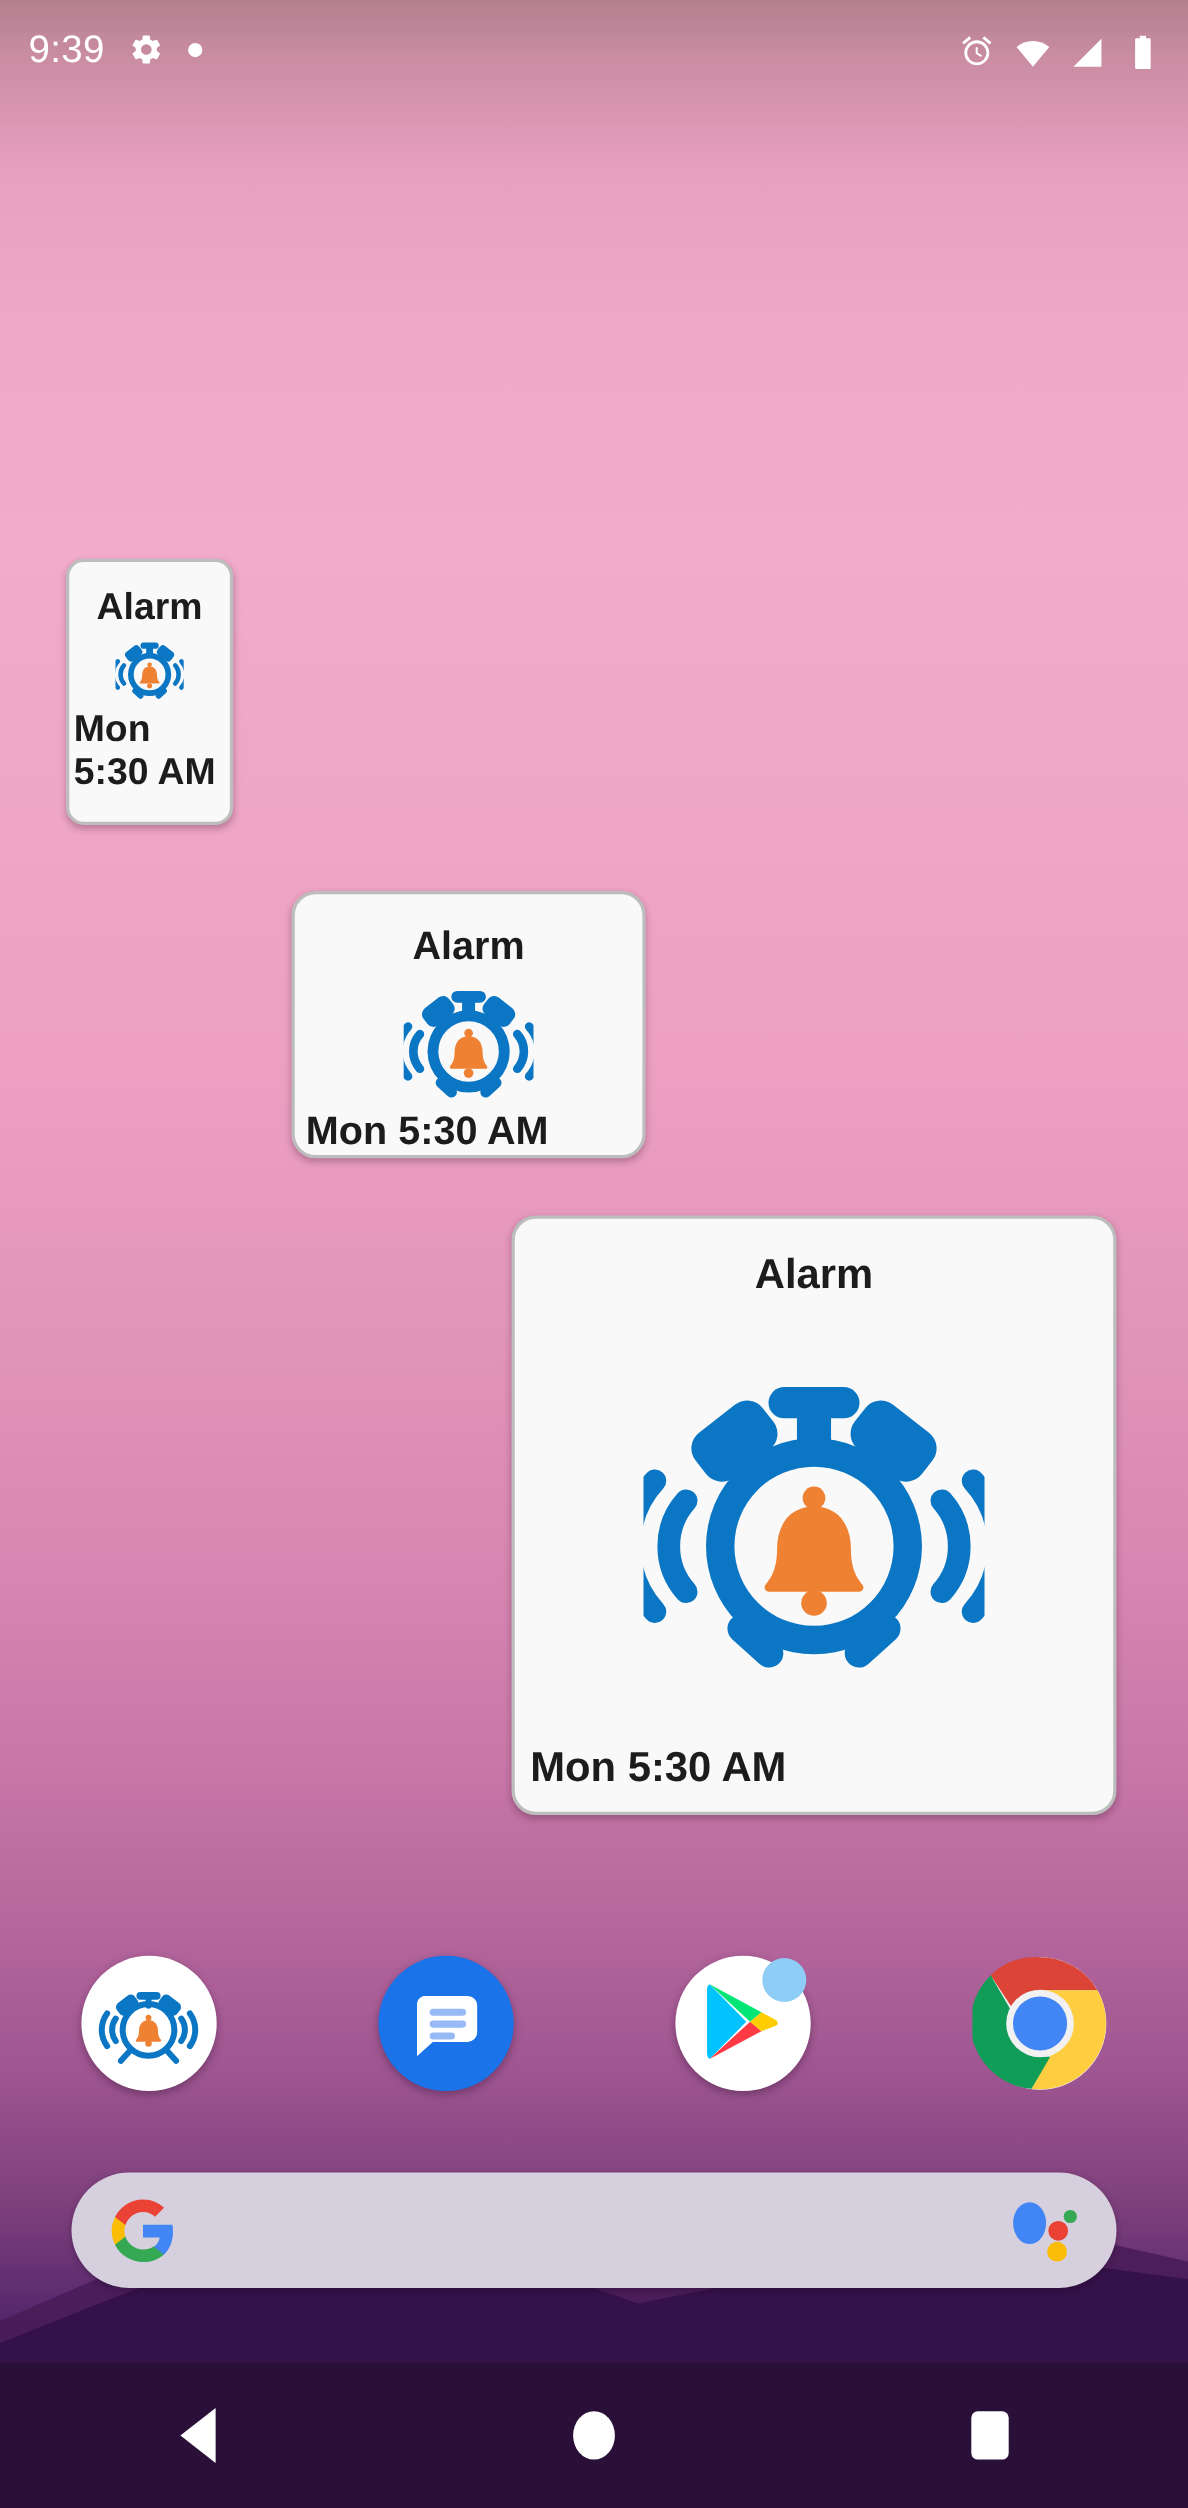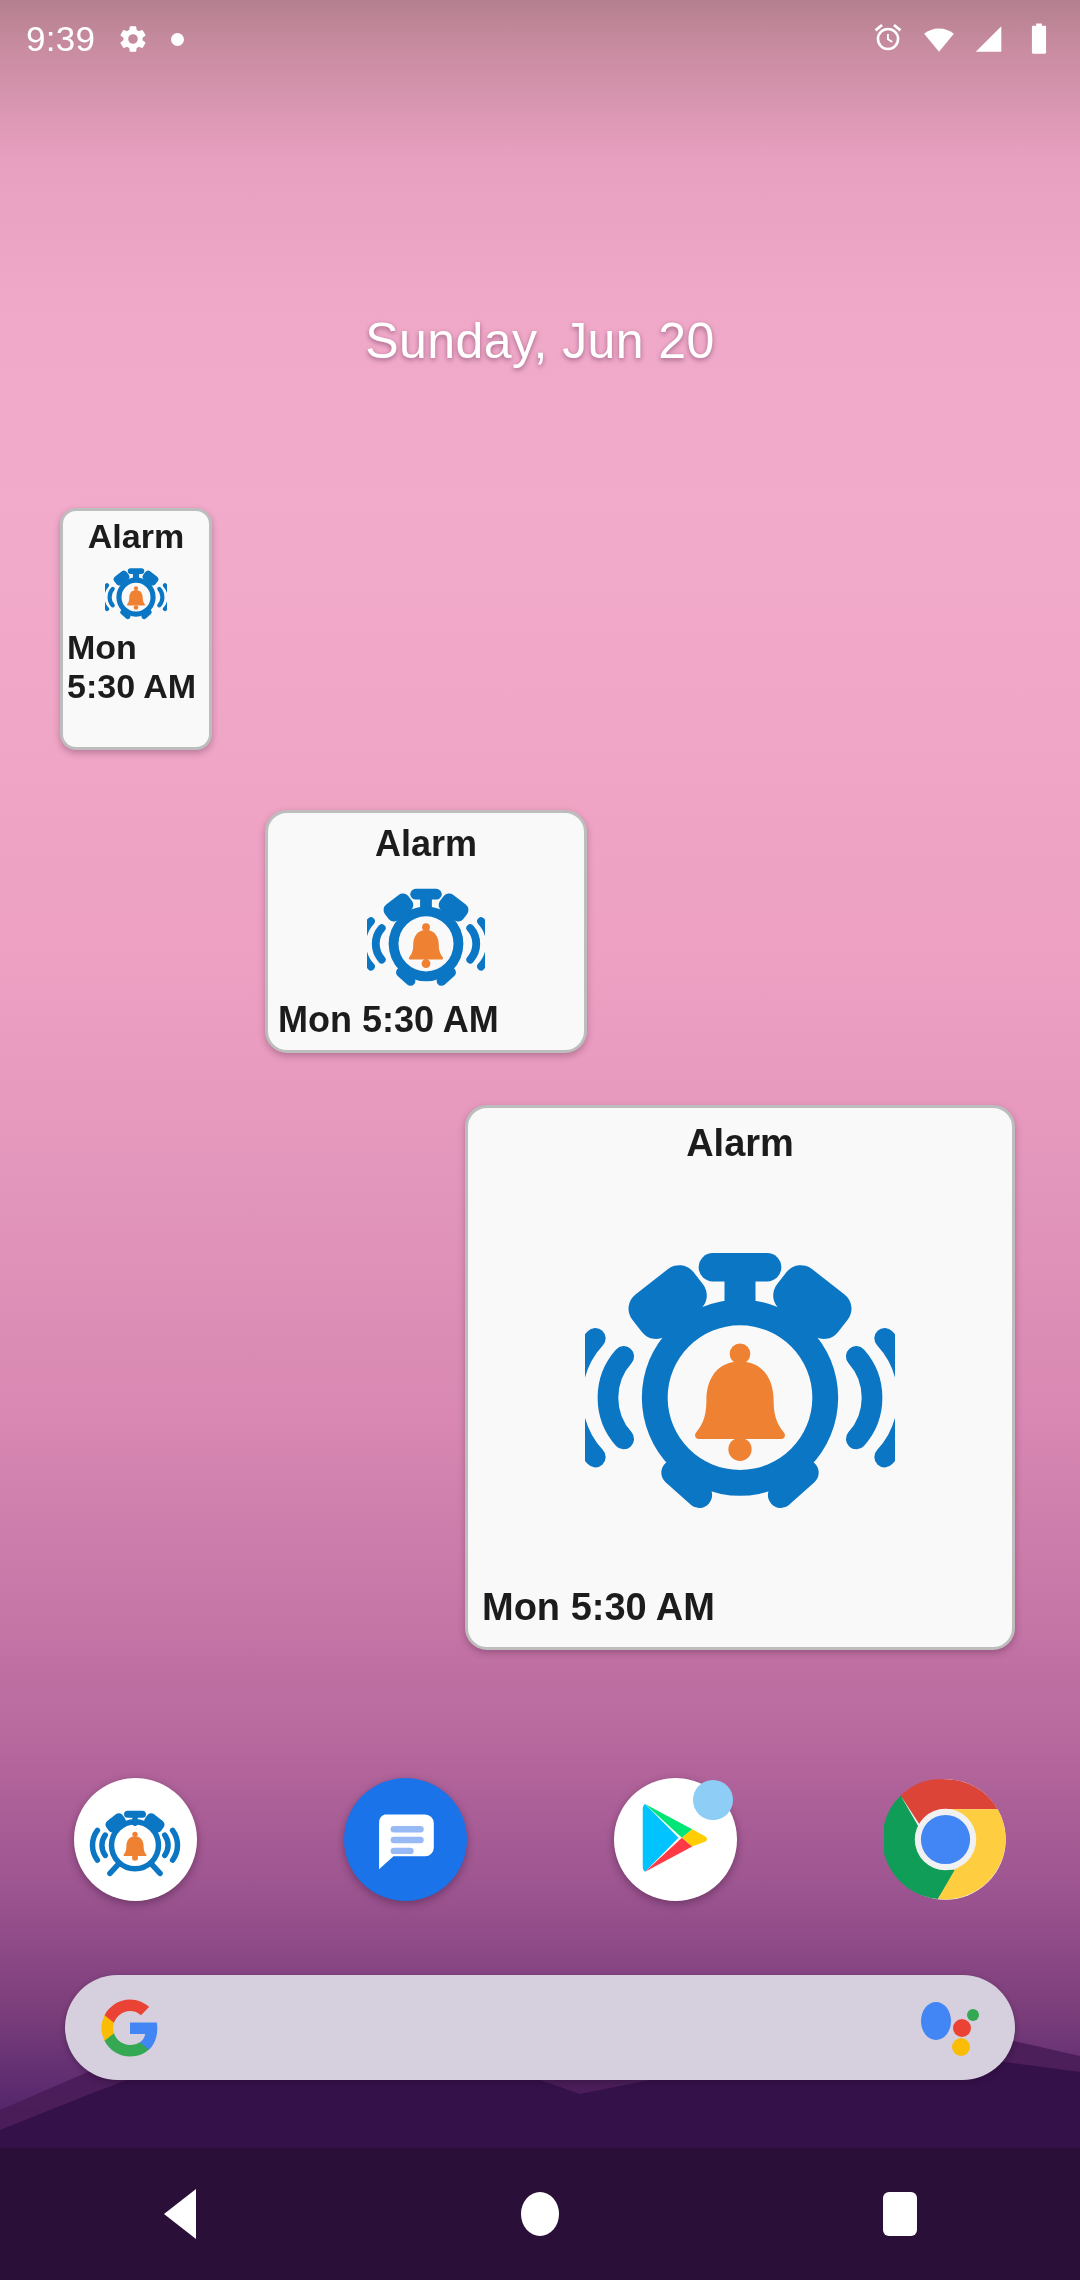--- a/index.html
+++ b/index.html
@@ -39,7 +39,7 @@
   
   #statusbar {
     position:absolute; top:0; left:0; width:1080px; height:78px;
-    display:flex; align-items:center; padding:0 26px;
+    display:flex; align-items:flex-end; padding:13px 26px;
     color:#fff;
   }
   #sb-left { display:flex; align-items:center; gap:22px; }

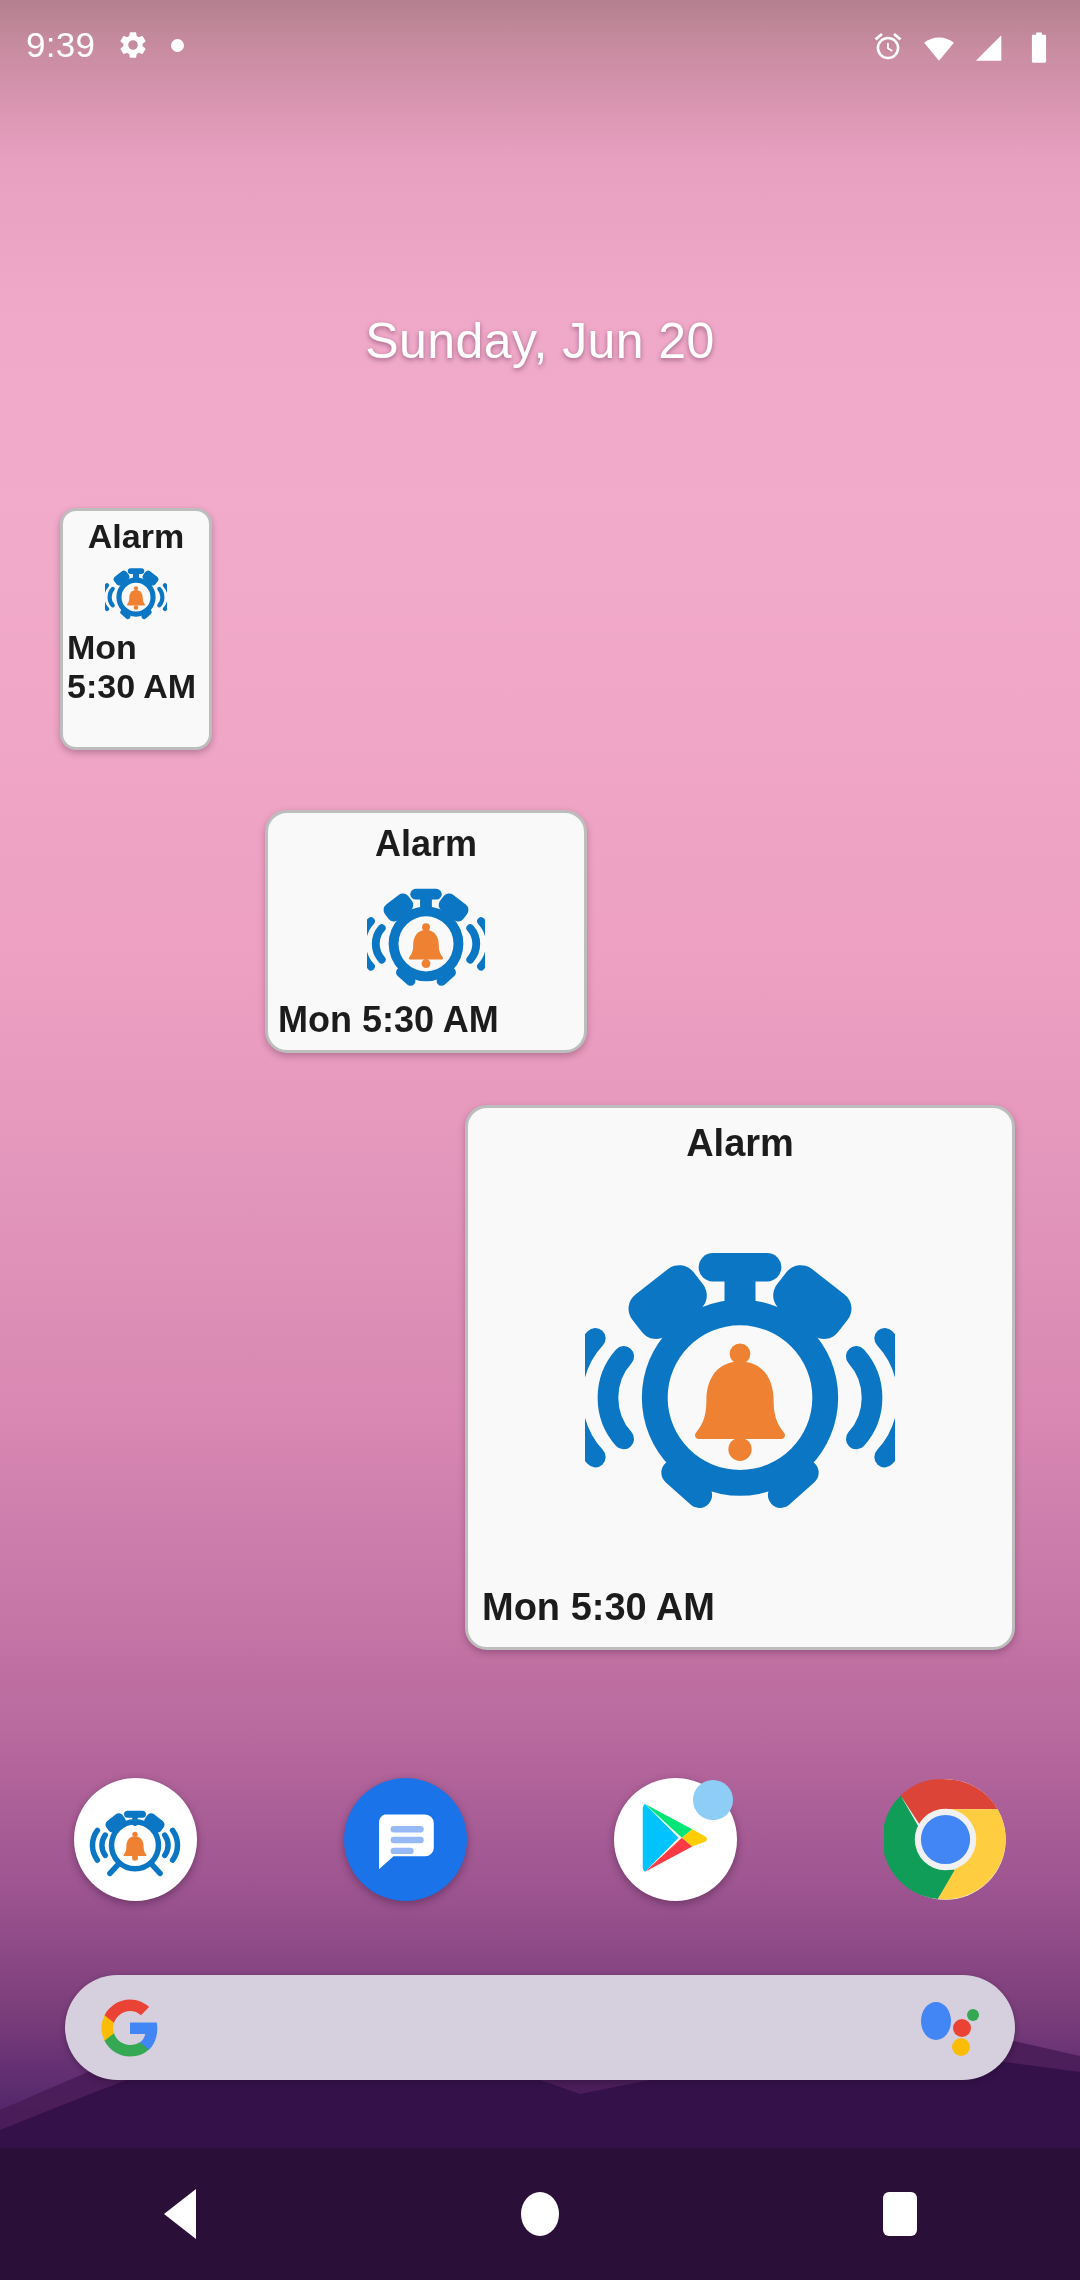--- a/index.html
+++ b/index.html
@@ -173,7 +173,6 @@
     </div>
   </div>
 
-  <div id="date-text">Sunday, Jun 20</div>
 
   <div class="widget" id="widget-small">
     <div class="w-title">Alarm</div>

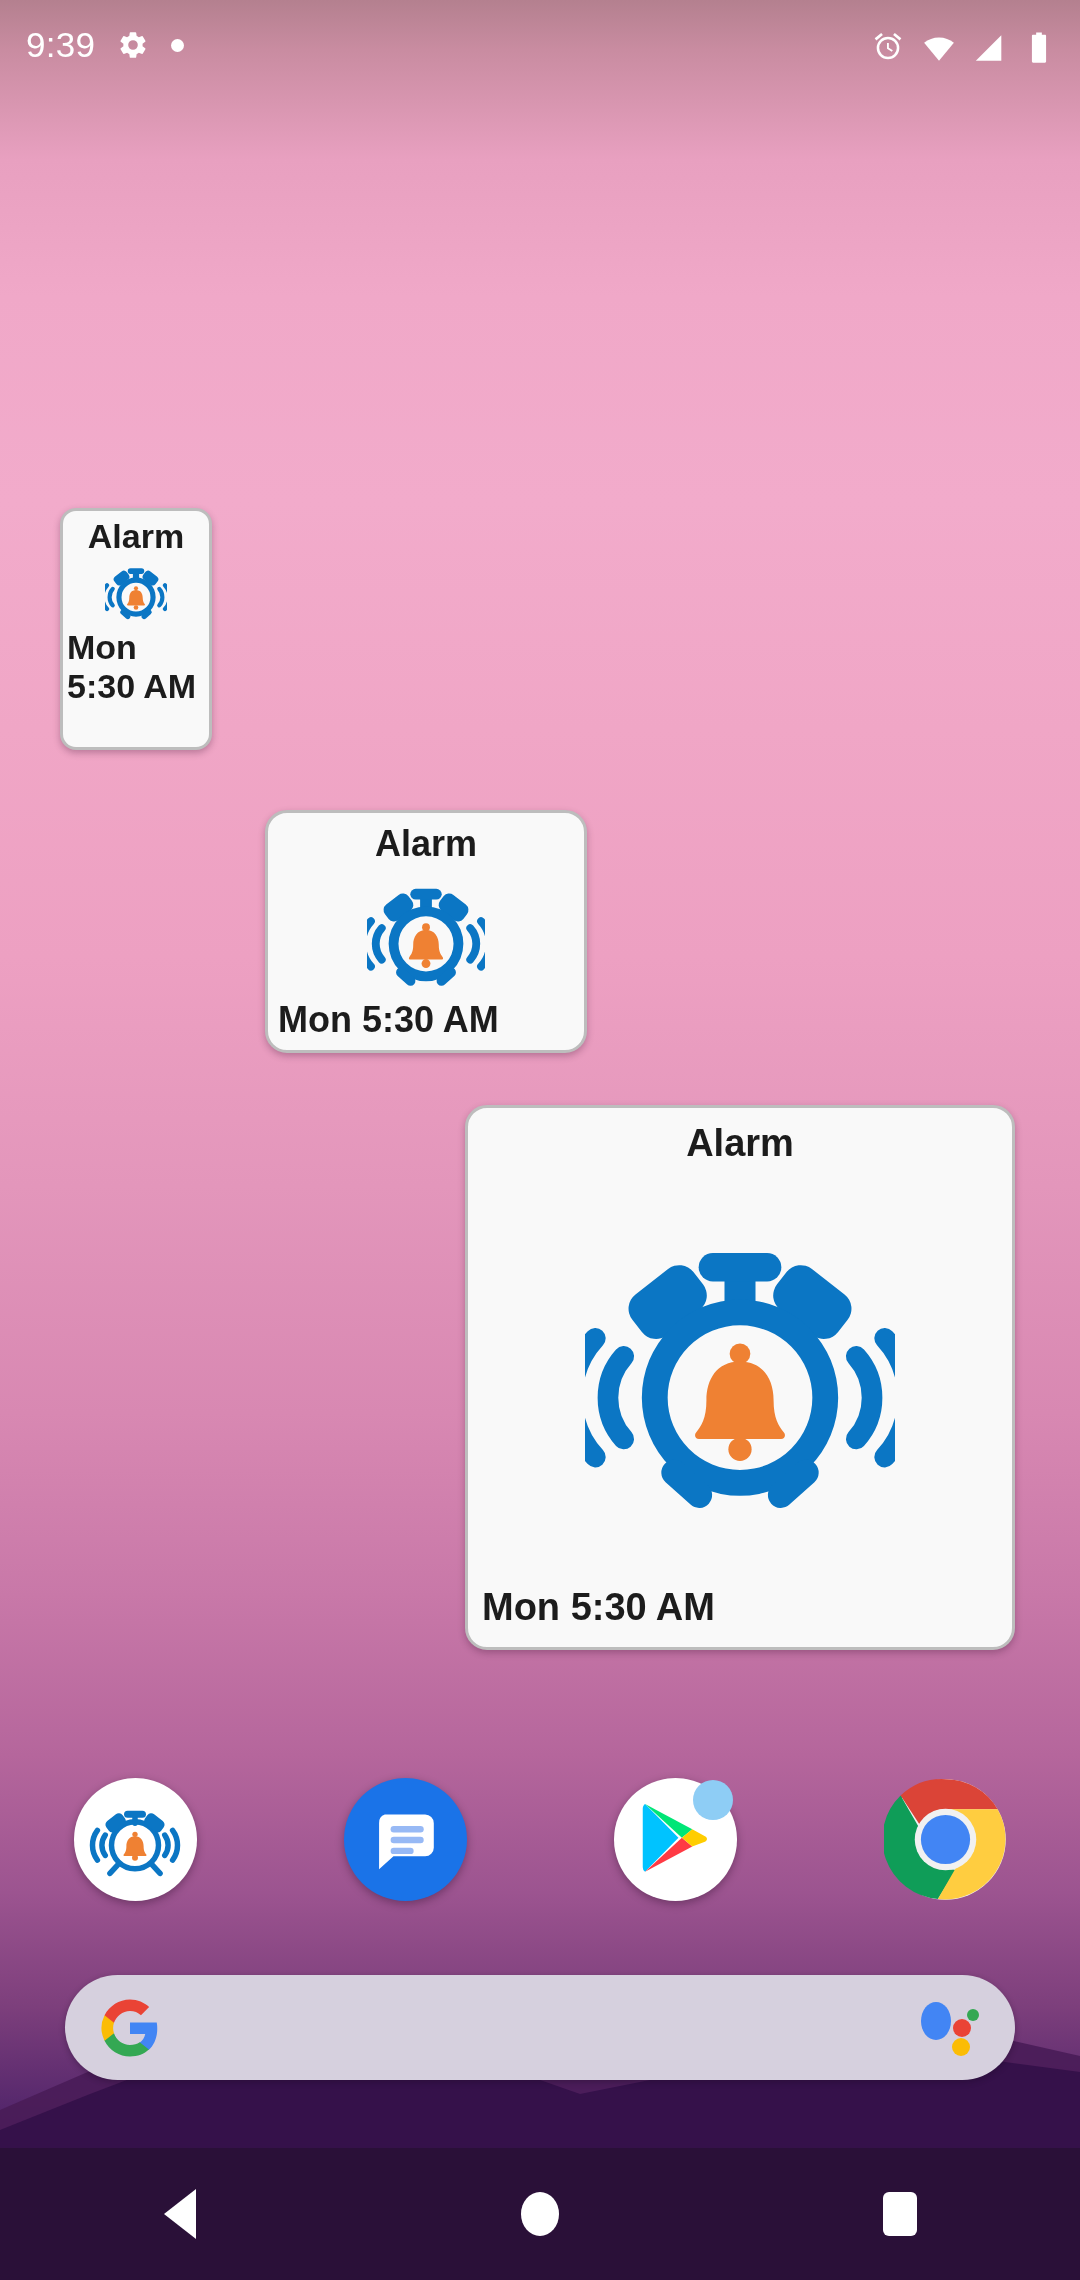--- a/index.html
+++ b/index.html
@@ -66,7 +66,7 @@
     display:flex; flex-direction:column; align-items:center;
     overflow:hidden;
   }
-  .w-title { font-weight:bold; color:#1c1c1c; text-align:center; width:100%; }
+  .w-title { font-weight:bold; color:#1c1c1c; text-align:center; width:100%;margin-top:16px; }
   .w-time  { font-weight:bold; color:#1c1c1c; text-align:left; width:100%; line-height:1.14; }
   .w-icon  { display:flex; align-items:center; justify-content:center; }
 

